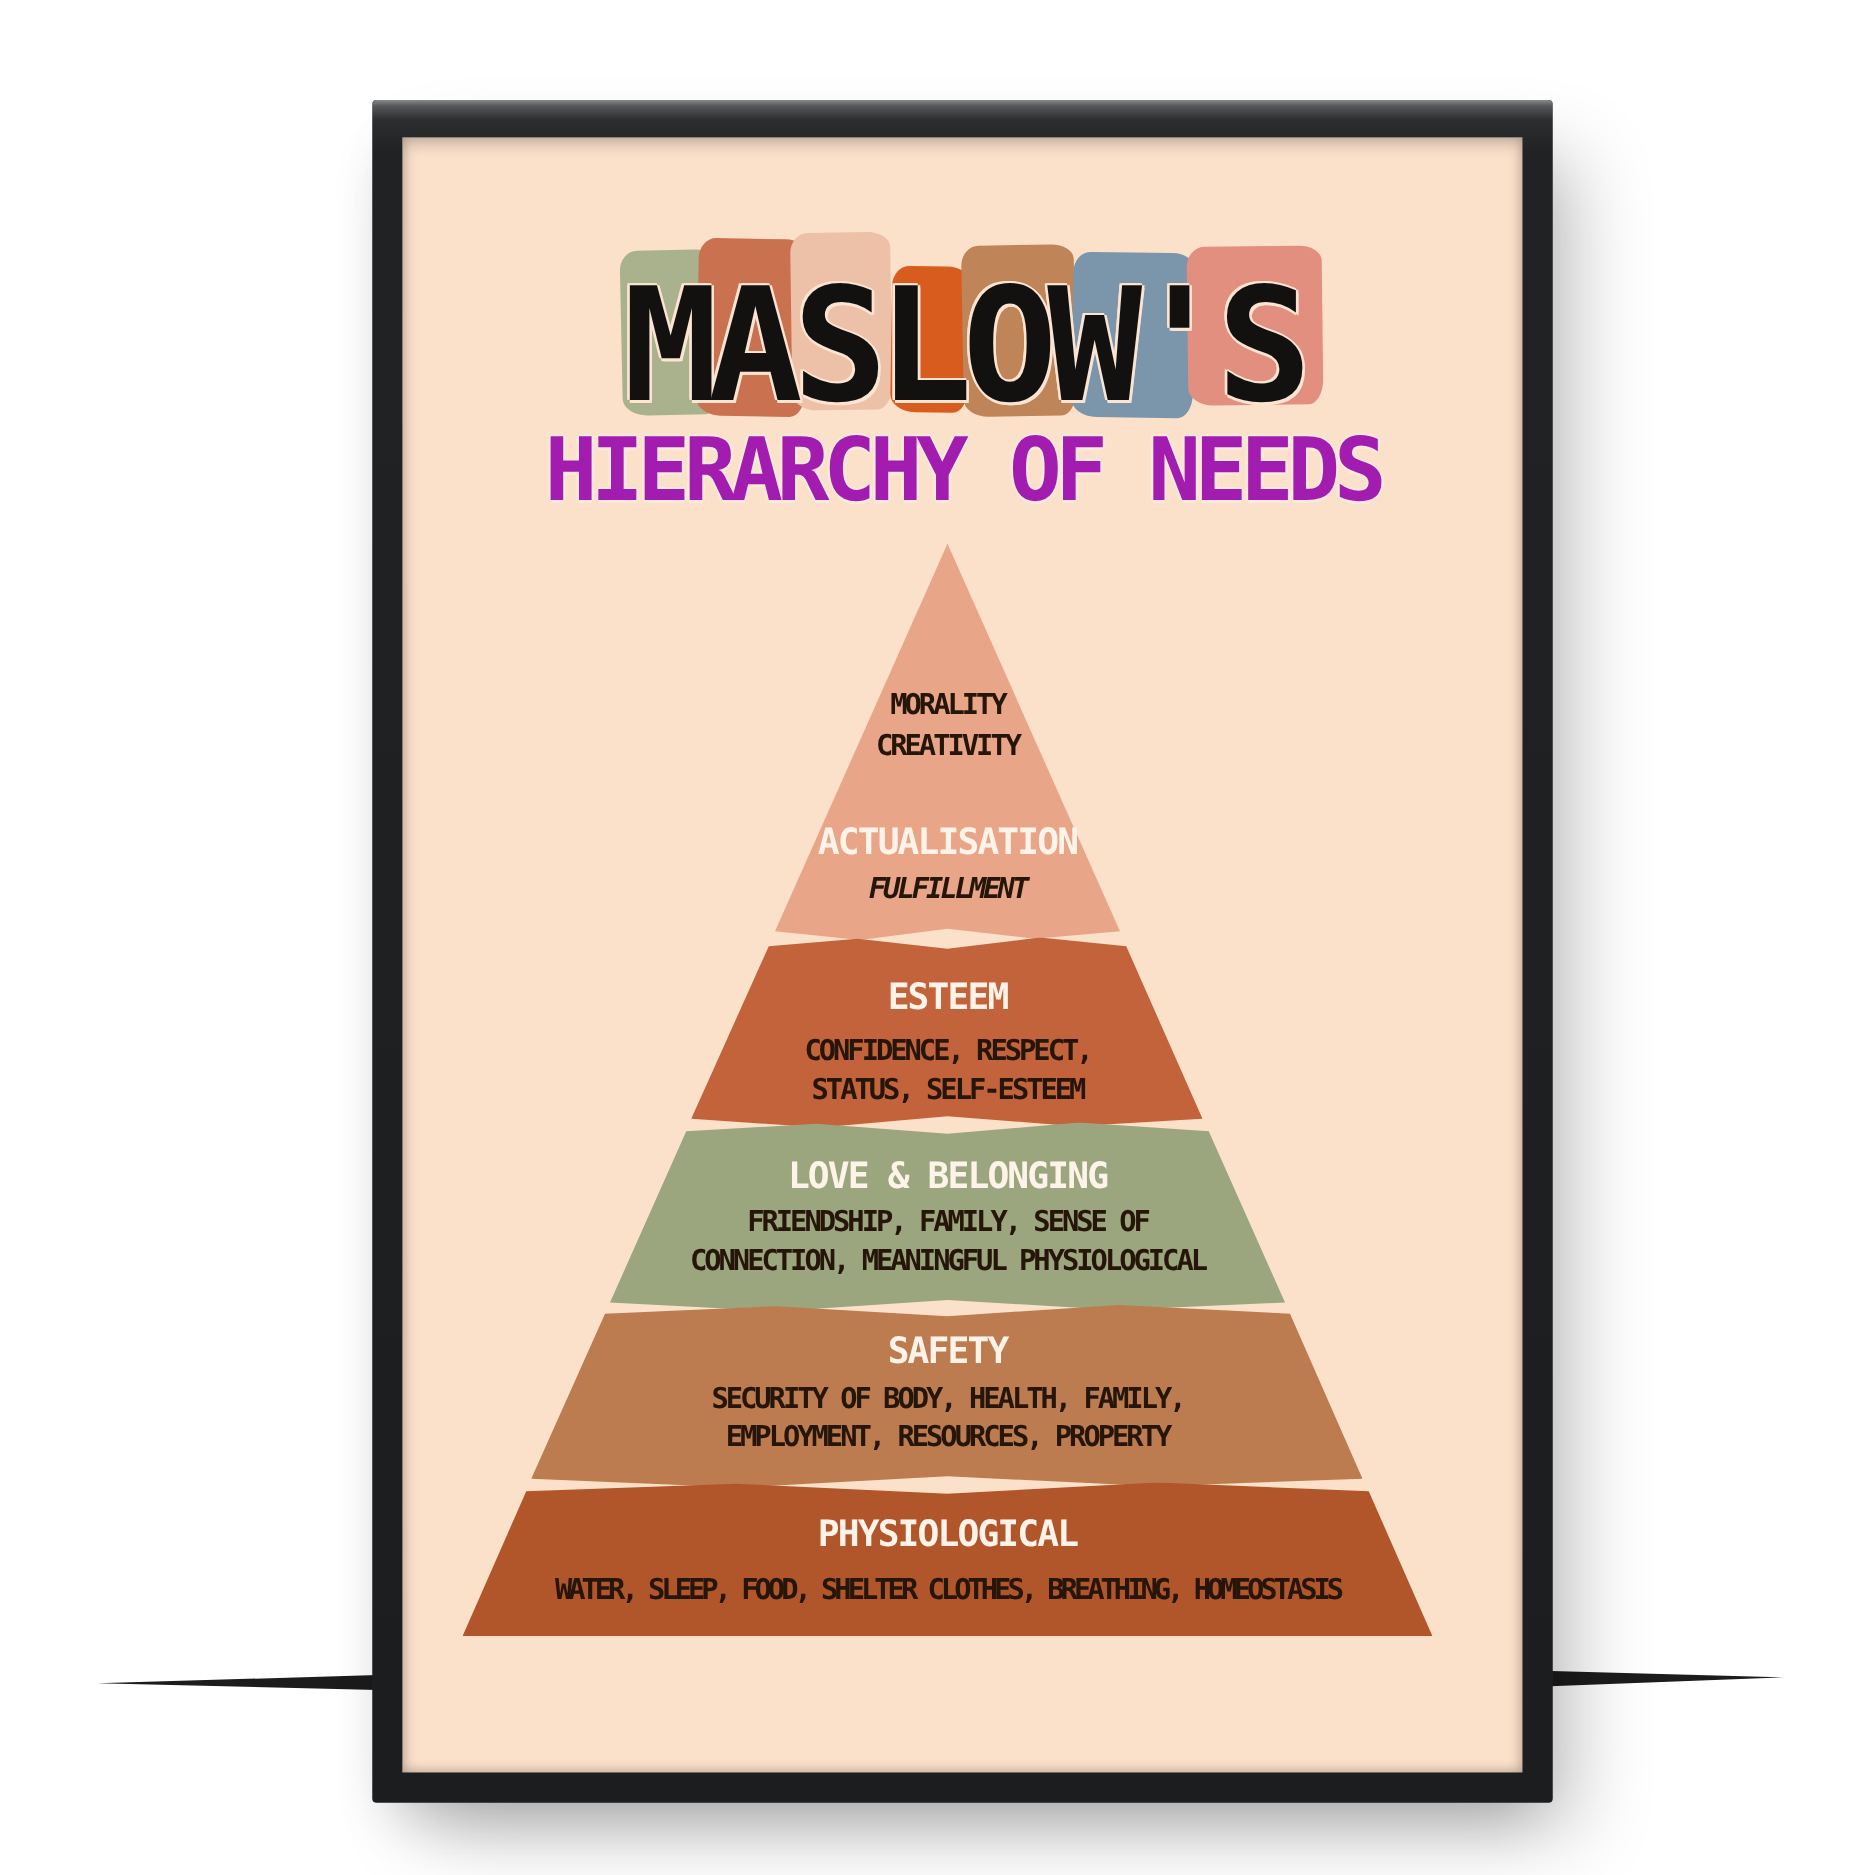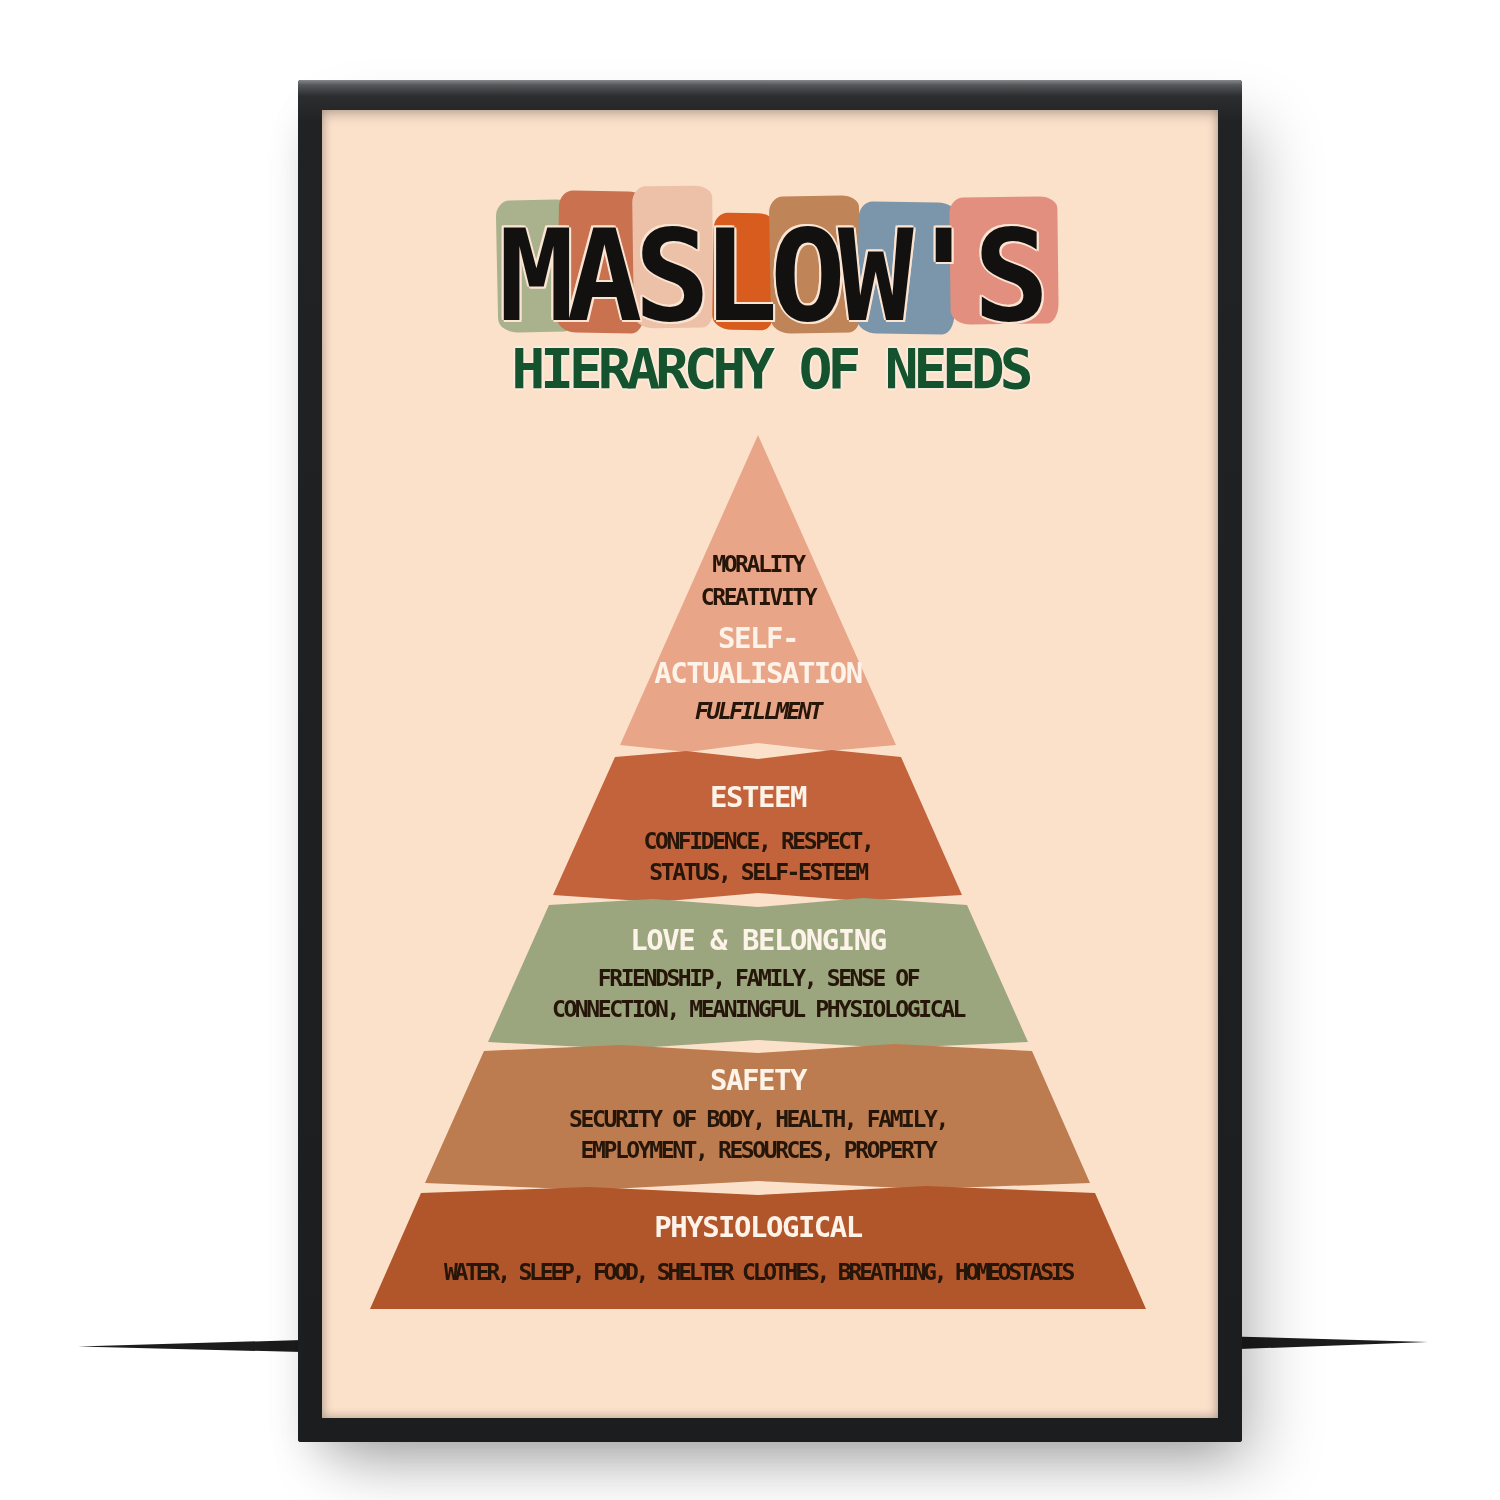--- a/index.html
+++ b/index.html
@@ -42,7 +42,7 @@
     text-shadow:2px 0 0 #fbe4d2,-2px 0 0 #fbe4d2,0 2px 0 #fbe4d2,0 -2px 0 #fbe4d2,
                 2px 2px 0 #fbe4d2,-2px -2px 0 #fbe4d2;}
   .subtitle{position:absolute;left:0;top:231px;width:100%;text-align:center;
-    font-size:56px;line-height:1;font-weight:bold;letter-spacing:-5px;color:#14532d;
+    font-size:70px;line-height:1;font-weight:bold;letter-spacing:-5px;color:#a21caf;
     text-shadow:2px 0 0 #fbeadb,-2px 0 0 #fbeadb,0 2px 0 #fbeadb,0 -2px 0 #fbeadb;}
 
   

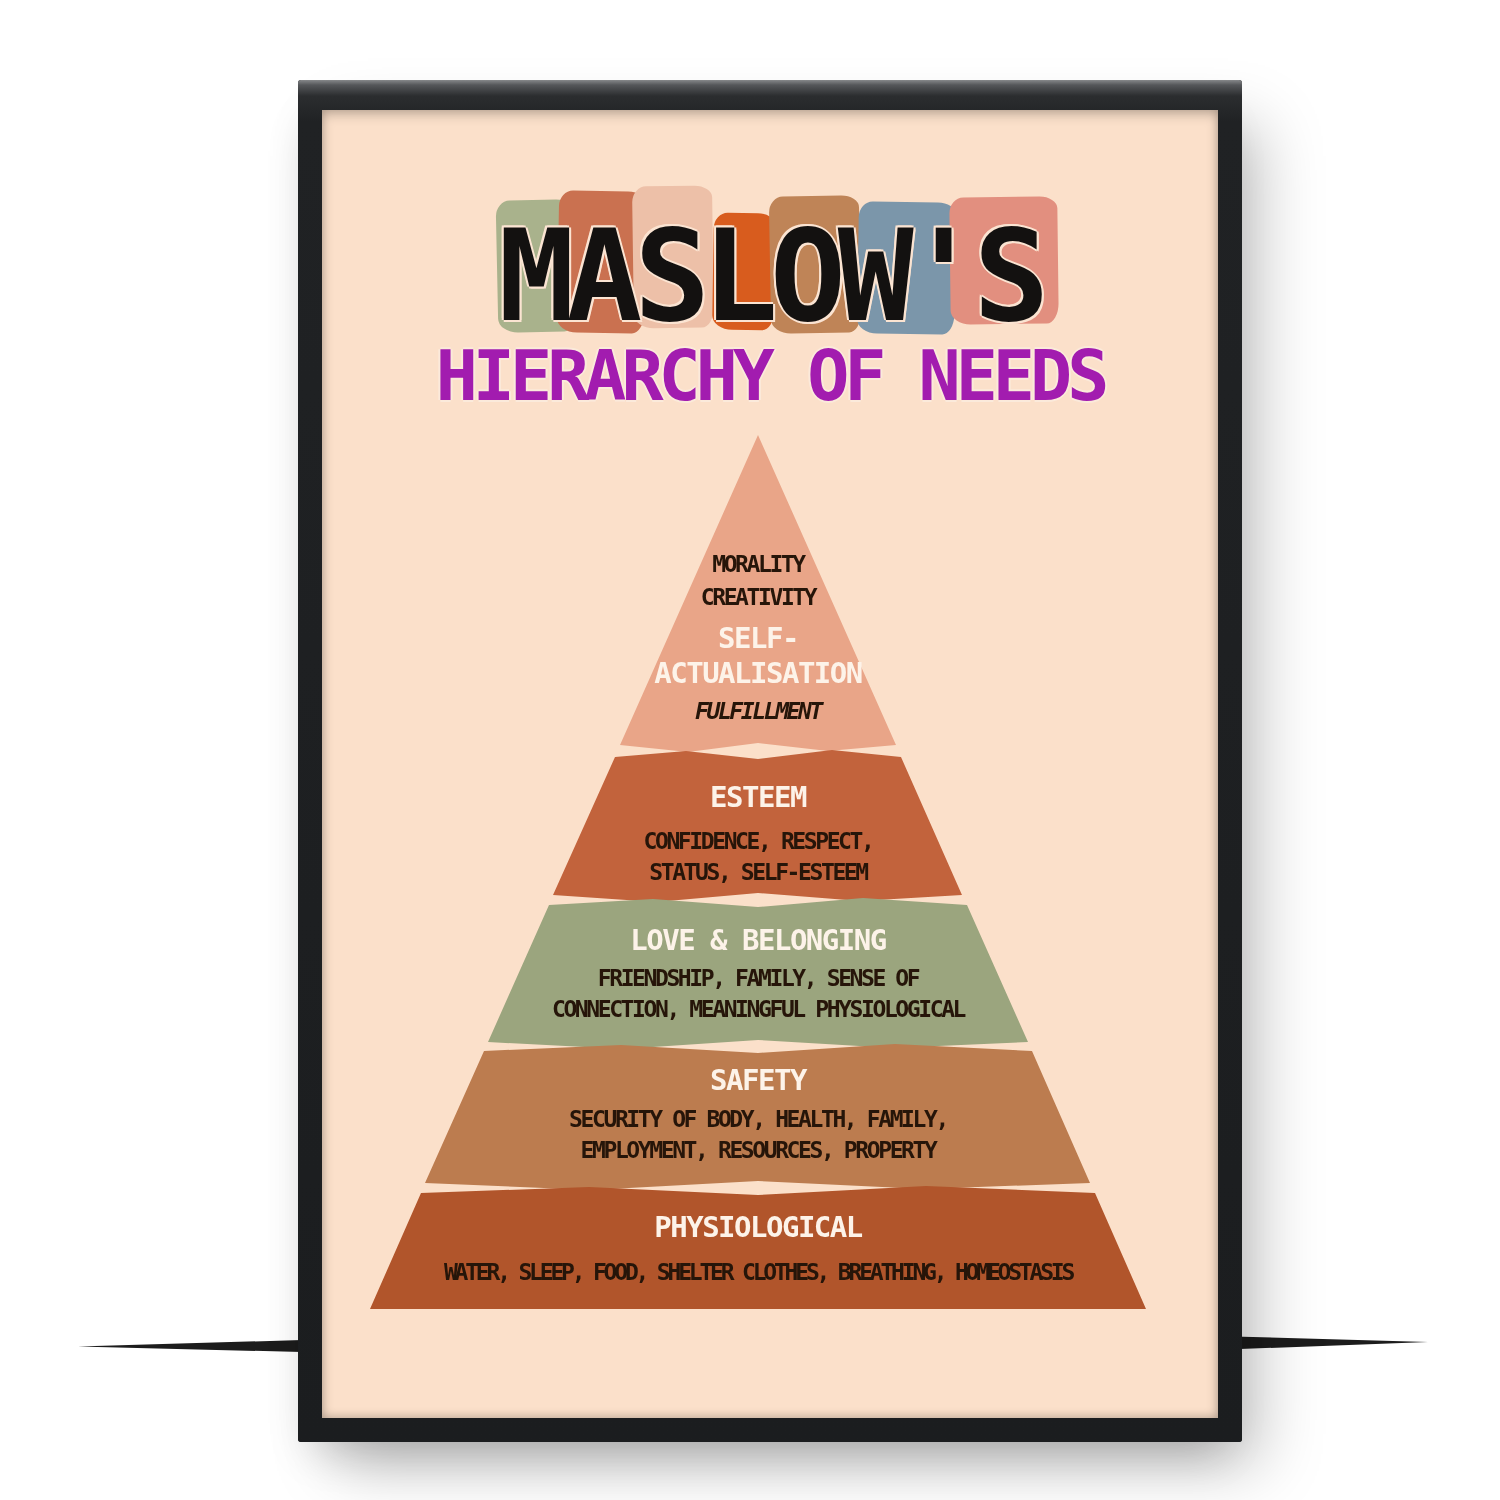--- a/index.html
+++ b/index.html
@@ -98,7 +98,6 @@
 
         <div class="pline t-small y-creativity">CREATIVITY</div>
         <div class="pline t-small y-morality">MORALITY</div>
-        <div class="pline t-big y-self">SELF-</div>
         <div class="pline t-big y-actual">ACTUALISATION</div>
         <div class="pline t-small y-fulfill">FULFILLMENT</div>
 

